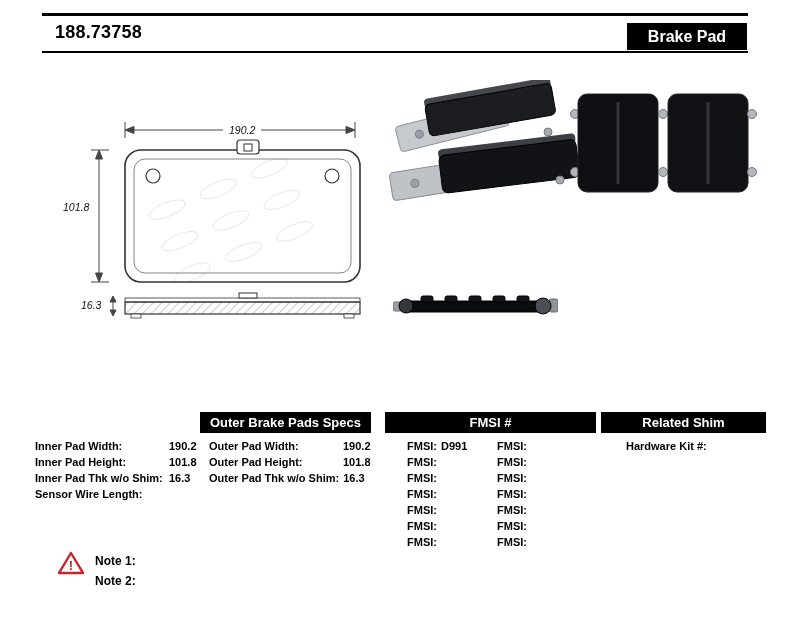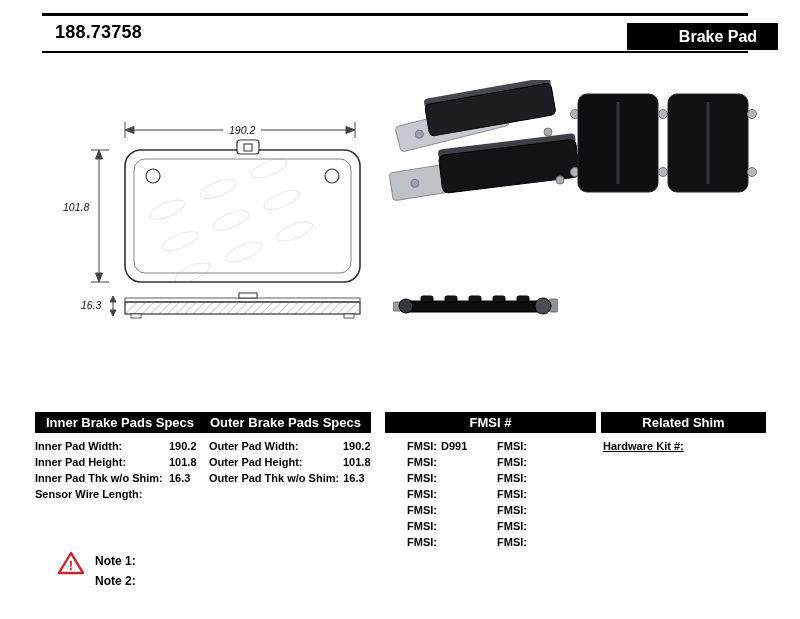--- a/index.html
+++ b/index.html
@@ -11,7 +11,7 @@
   .top-rule{position:absolute;left:42px;top:13px;width:706px;height:3px;background:#000;}
   .part-number{position:absolute;left:55px;top:22px;font-size:18px;font-weight:bold;color:#000;letter-spacing:.2px;}
   .product-box{position:absolute;left:627px;top:23px;width:120px;height:27px;background:#000;color:#fff;
-               display:flex;align-items:center;justify-content:center;font-size:16px;font-weight:bold;padding-left:31px;}
+               display:flex;align-items:center;justify-content:center;font-size:16px;font-weight:bold;}
   .header-rule{position:absolute;left:42px;top:51px;width:706px;height:2px;background:#000;}
 
   

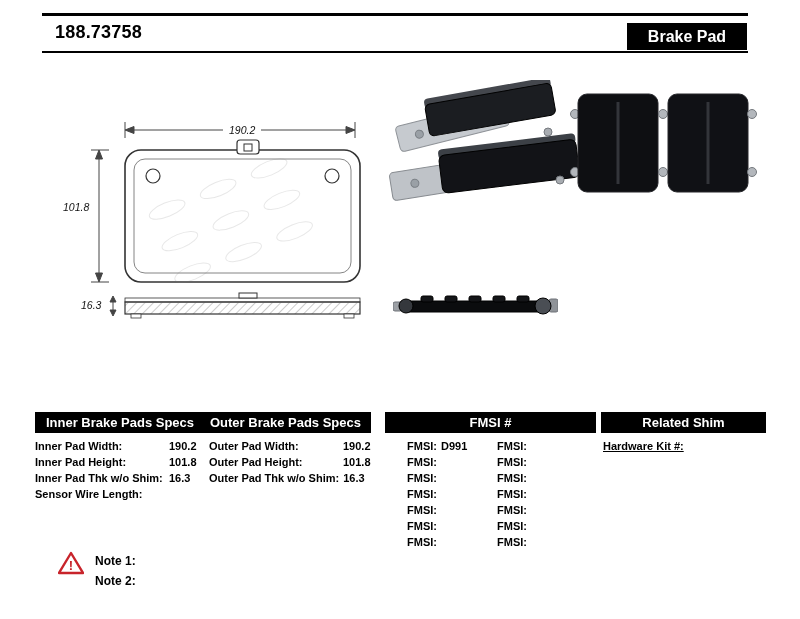--- a/index.html
+++ b/index.html
@@ -162,9 +162,6 @@
     </svg>
   </div>
 
-  <div class="th-box" style="left:35px;width:170px;">
-    <span>Inner Brake Pads Specs</span>
-  </div>
   <div class="th-box" style="left:200px;width:171px;">
     <span>Outer Brake Pads Specs</span>
   </div>

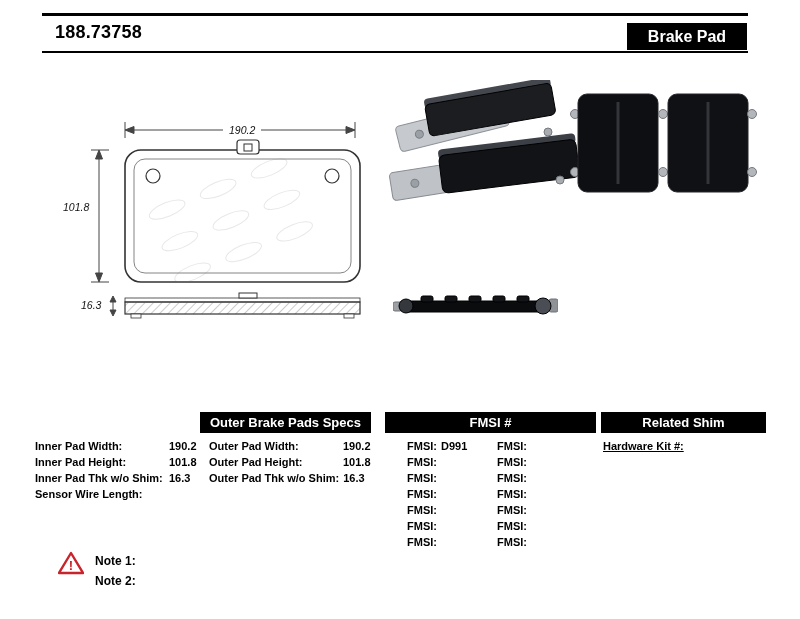--- a/index.html
+++ b/index.html
@@ -226,7 +226,7 @@
     <div class="fmsi-row"><span>FMSI:</span><span class="spec-value"></span></div>
   </div>
 
-  <div class="related-col" style="left:603px;width:160px;text-decoration:underline;">
+  <div class="related-col" style="left:626px;width:160px;">
     <div class="fmsi-row">
       <span>Hardware Kit #:</span><span class="spec-value"></span>
     </div>

